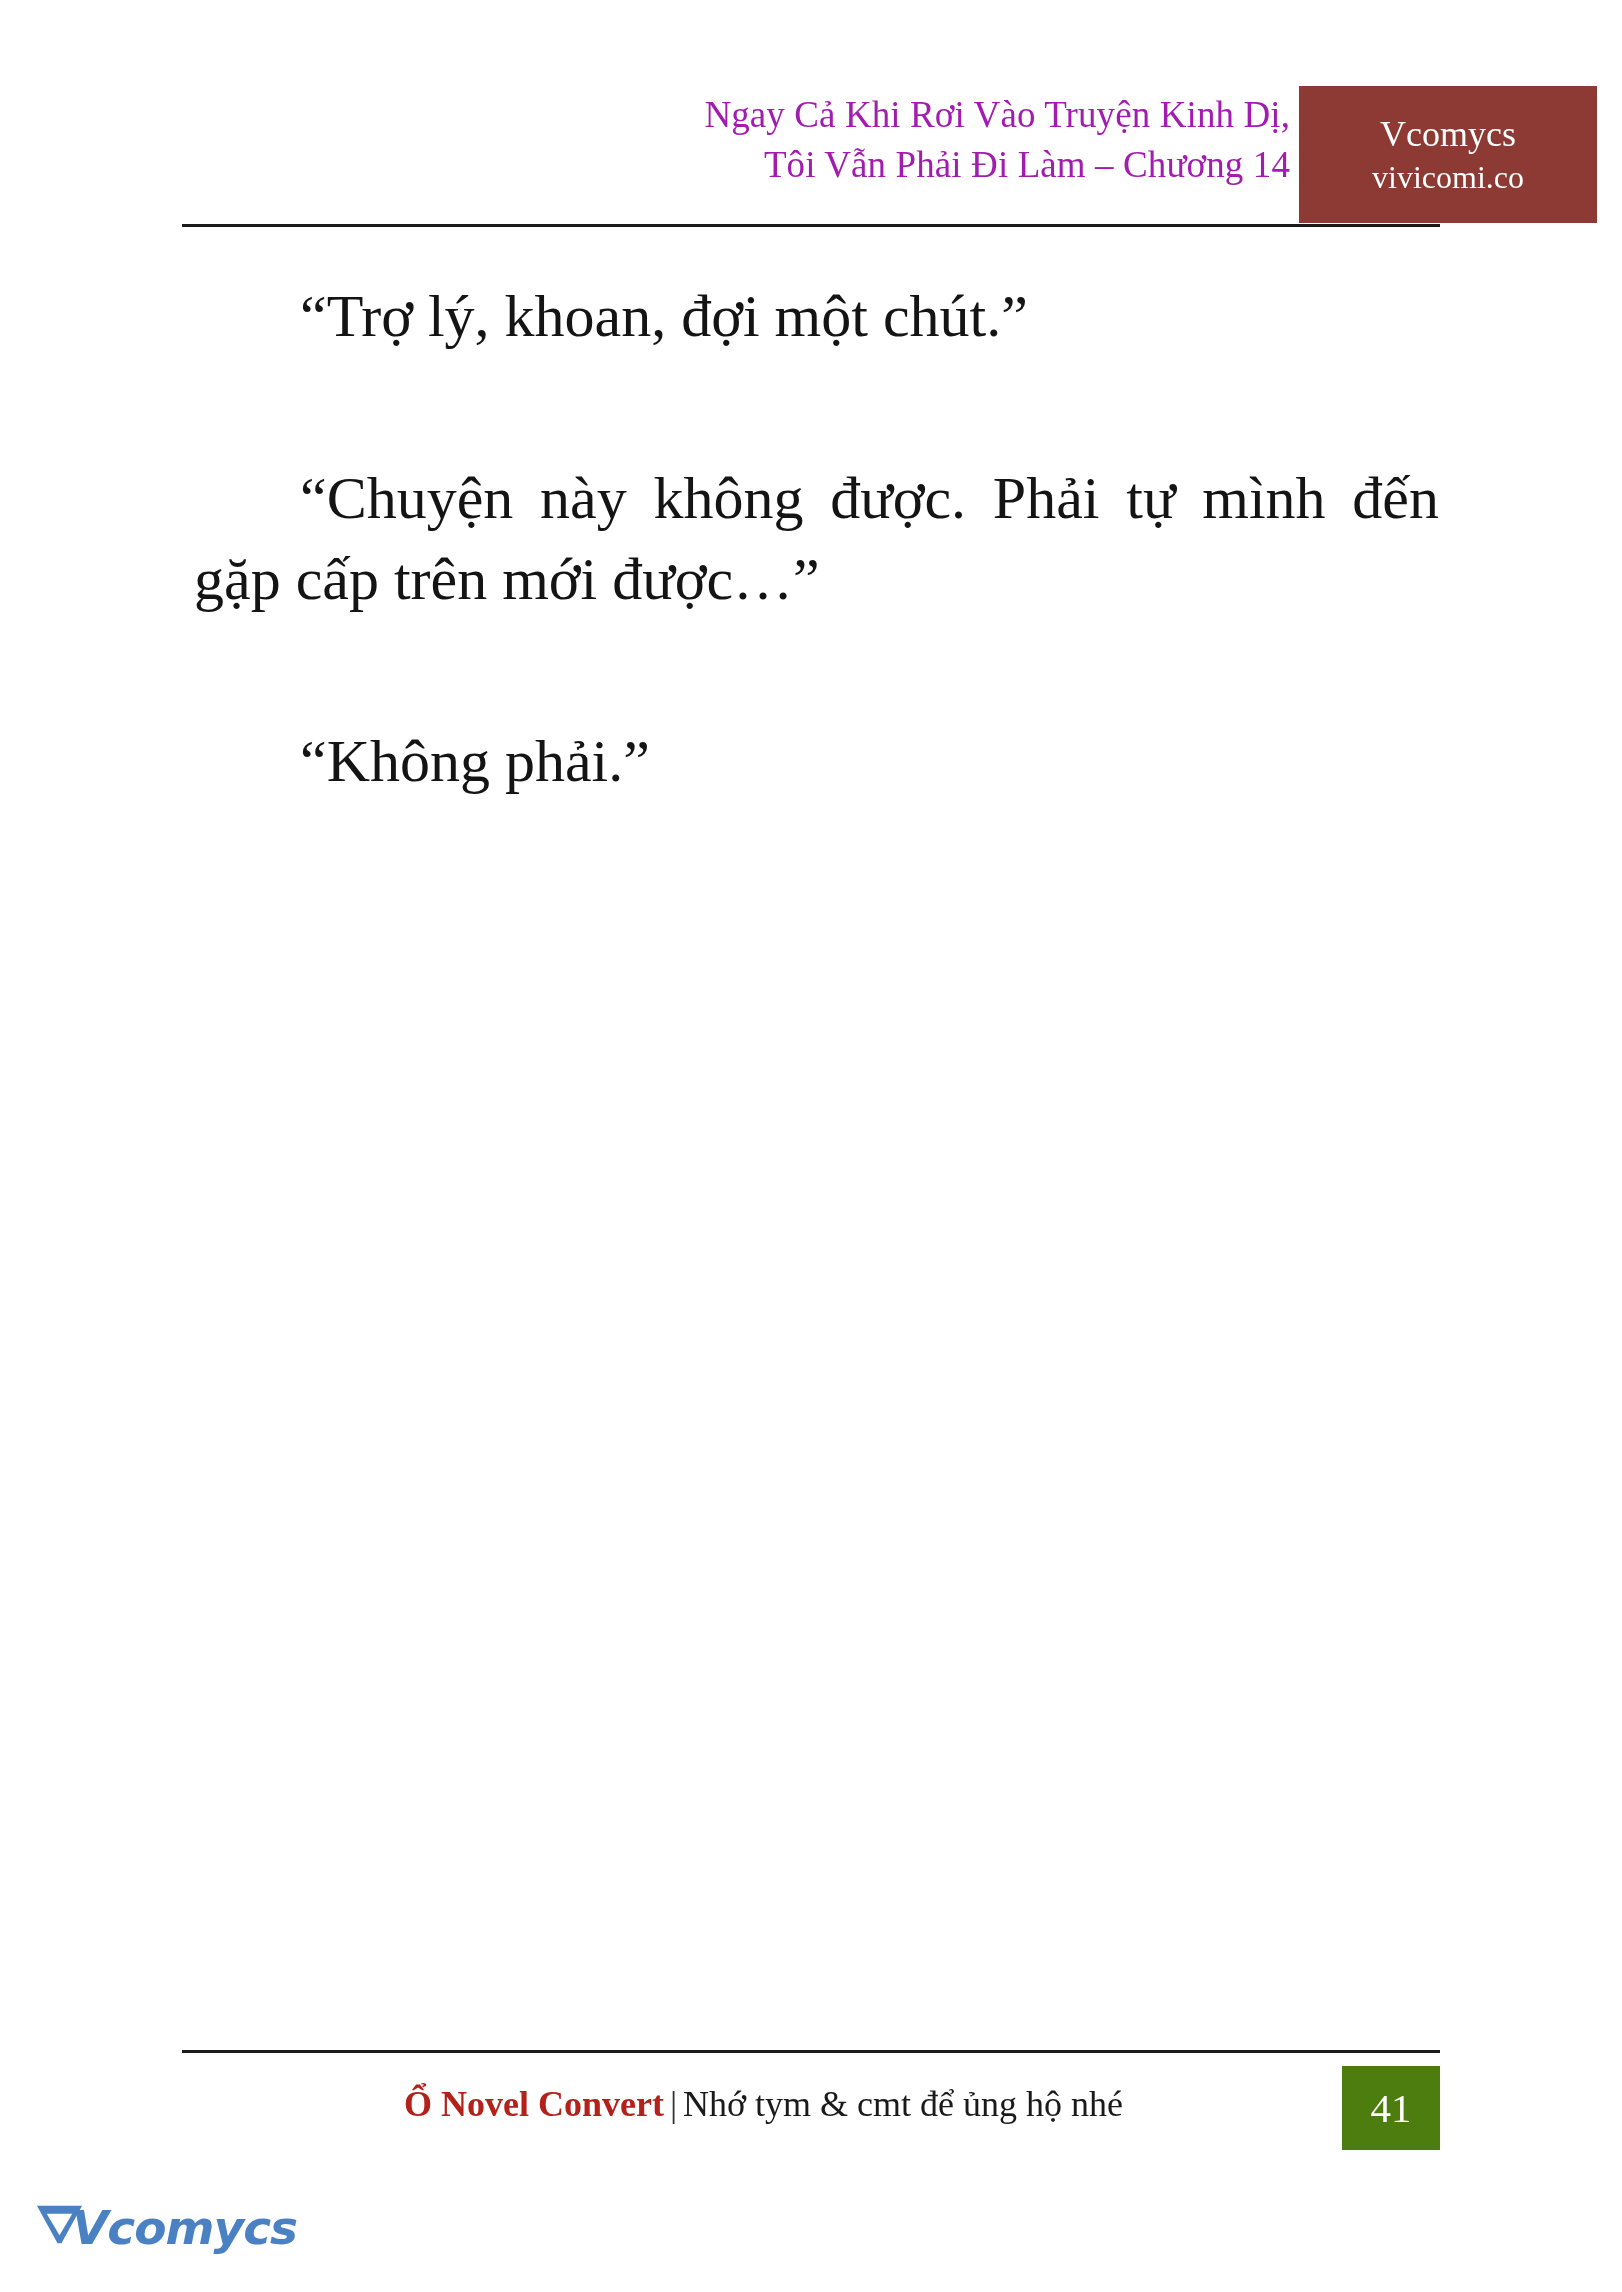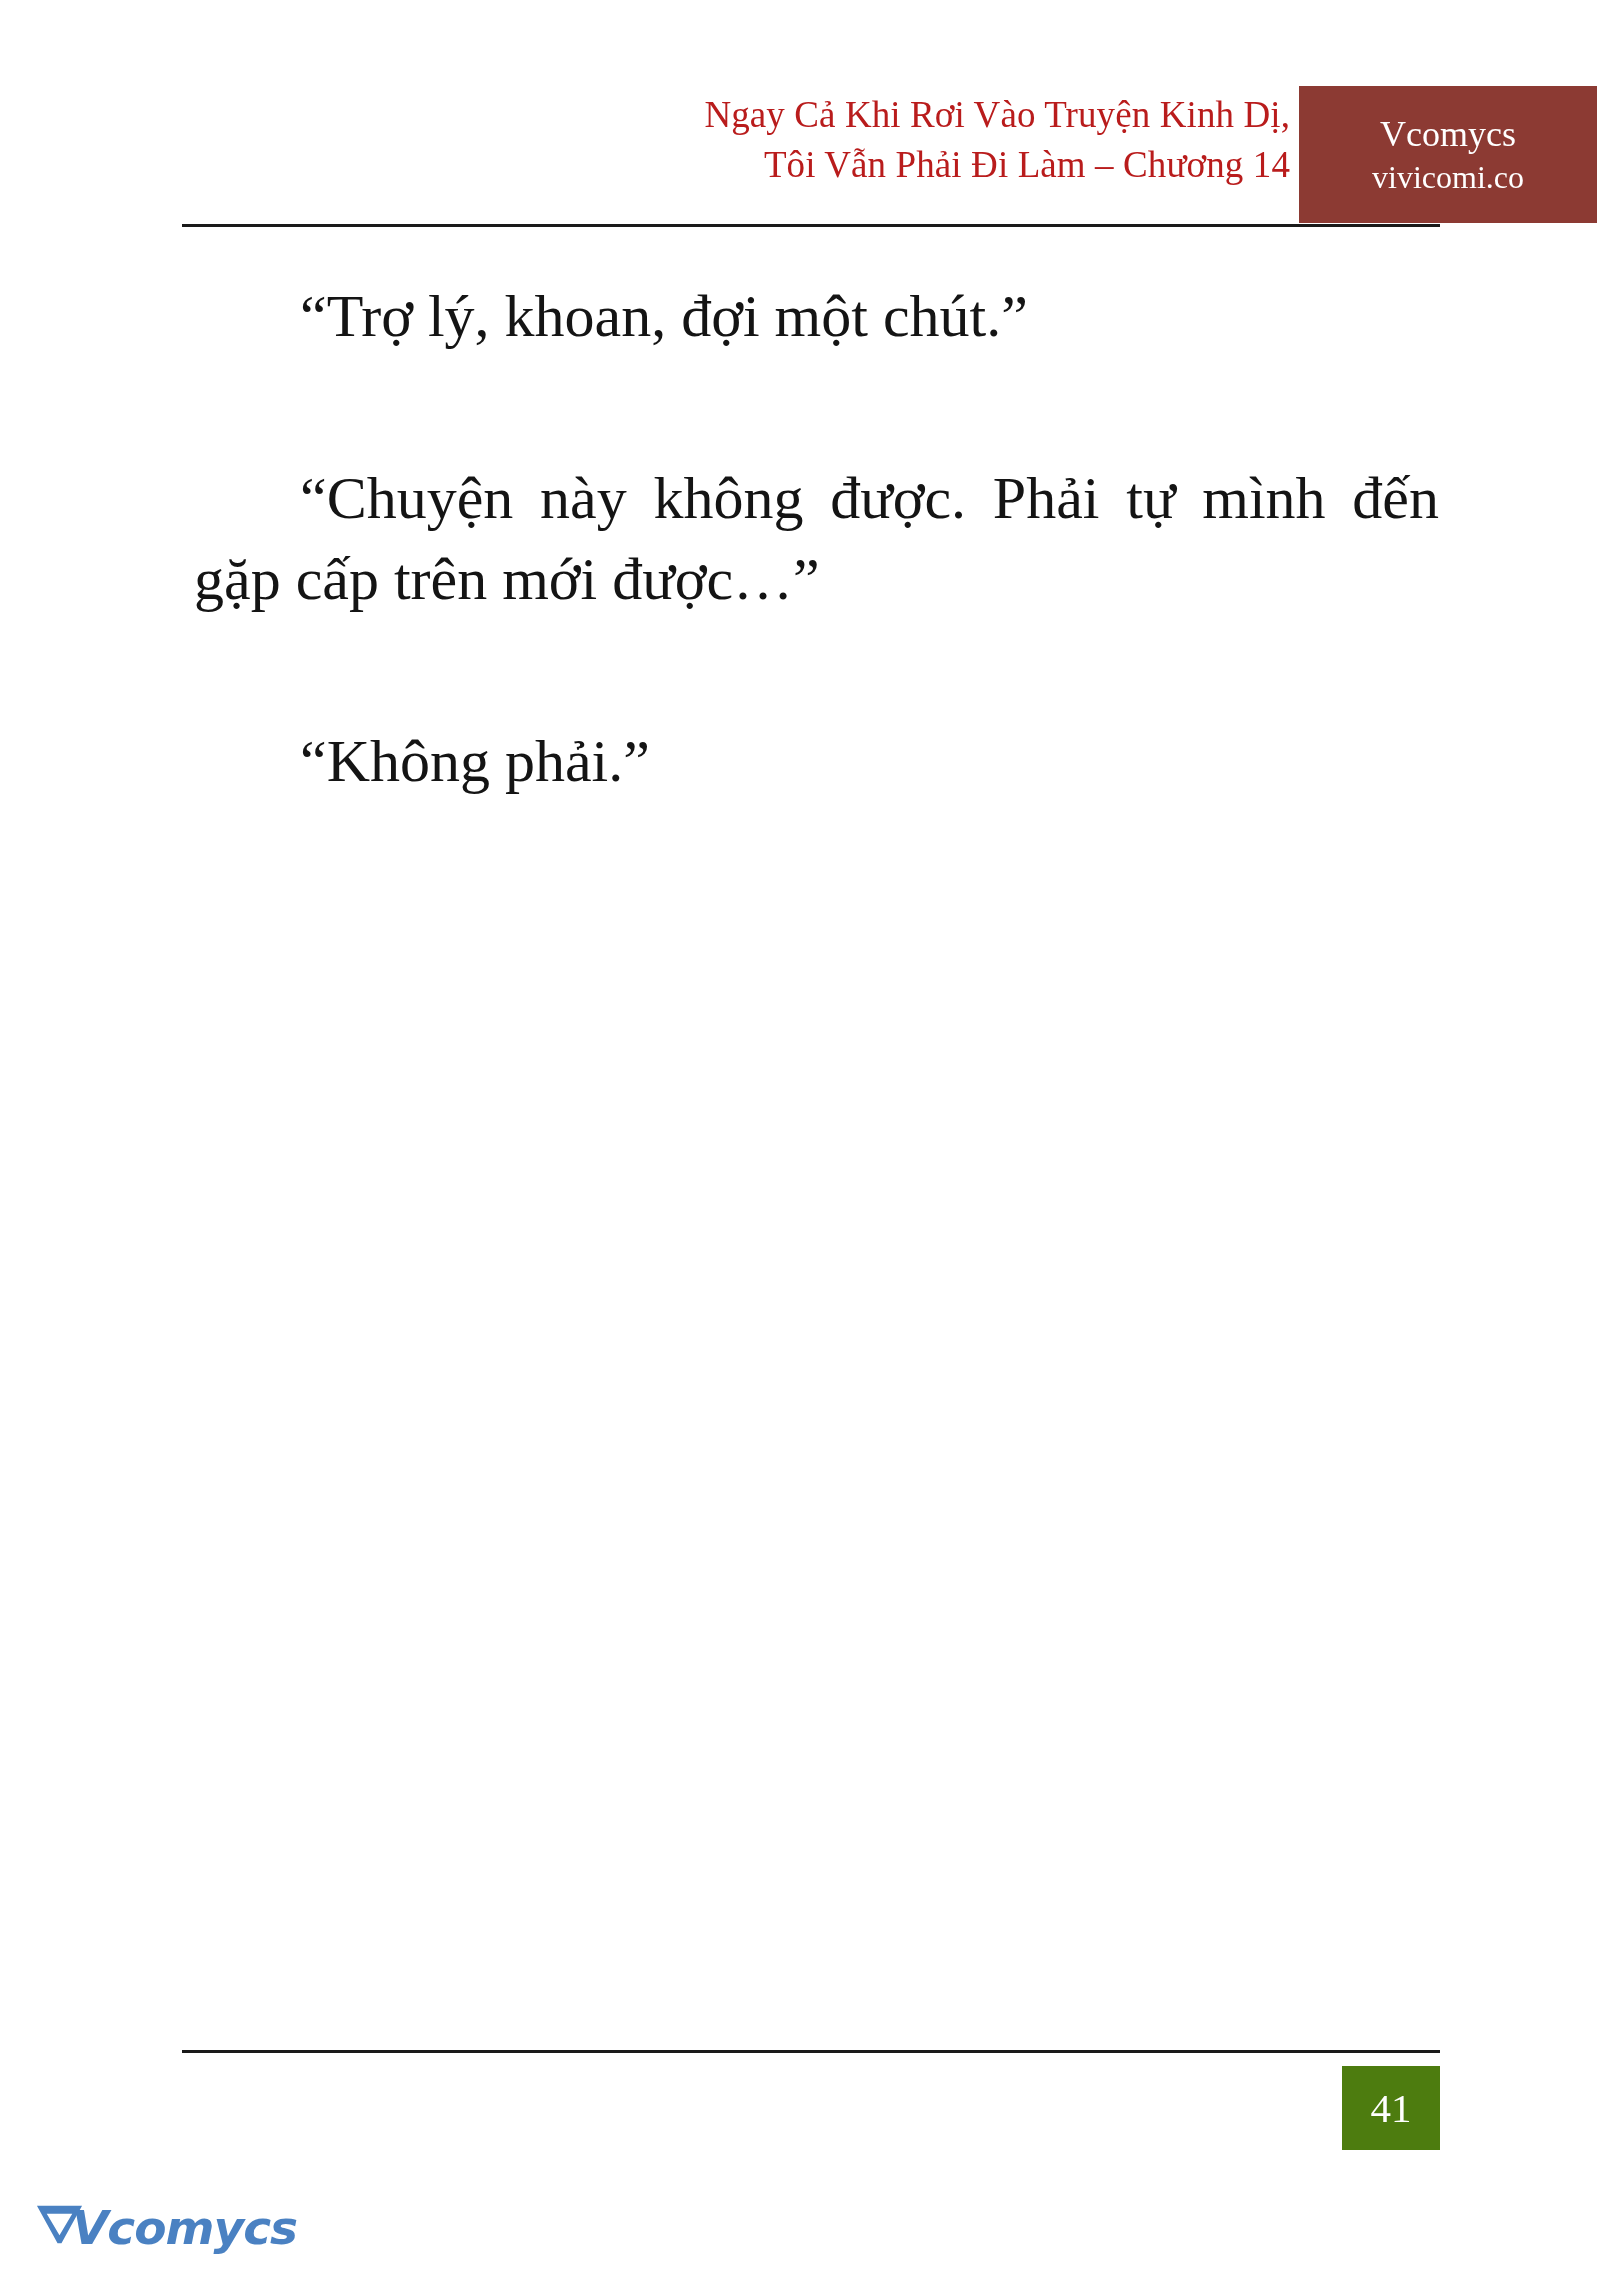--- a/index.html
+++ b/index.html
@@ -38,7 +38,7 @@
     text-align: right;
     font-size: 37px;
     line-height: 1.34;
-    color: #b91c1c;
+    color: #a21caf;
     letter-spacing: 0.1px;
   }
   .header-title .line {

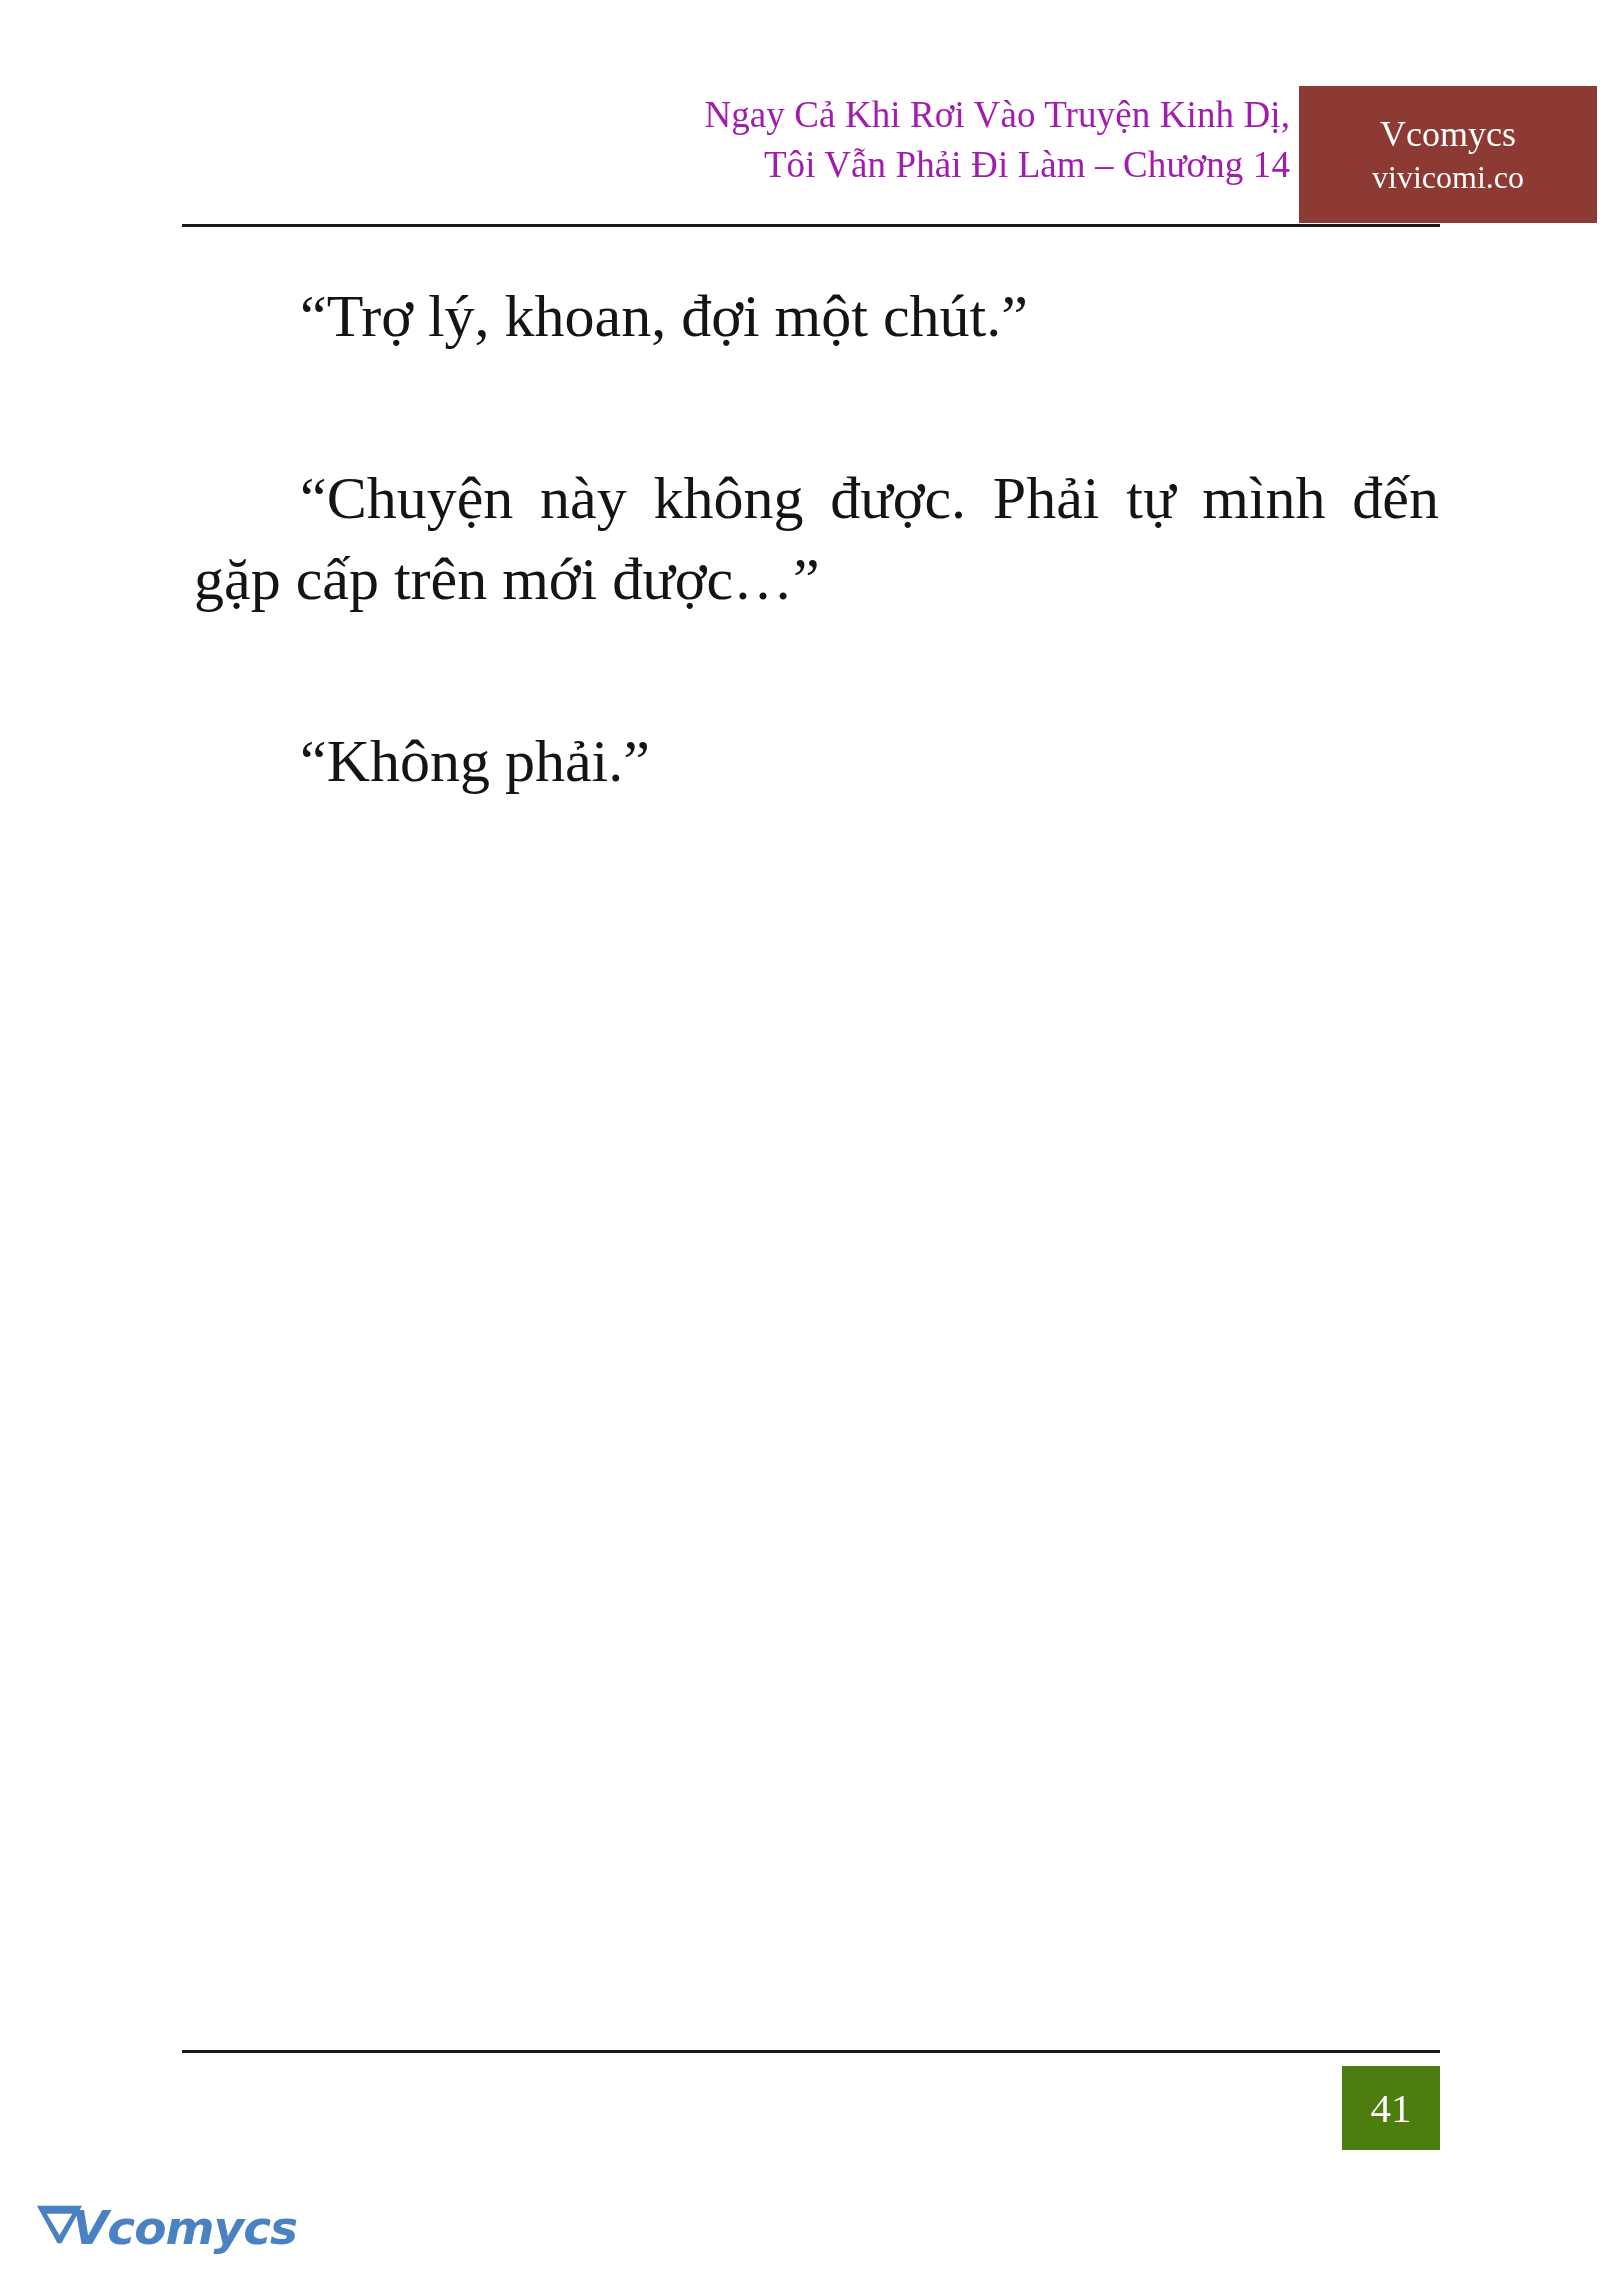--- a/index.html
+++ b/index.html
@@ -203,6 +203,9 @@
   <div class="footer">
     <div class="footer-rule"></div>
     <div class="footer-inner">
+      <div class="footer-text">
+        <span class="site">Ổ Novel Convert</span><span class="sep">|</span><span class="note">Nhớ tym &amp; cmt để ủng hộ nhé</span>
+      </div>
       <div class="page-number-box">41</div>
     </div>
   </div>

